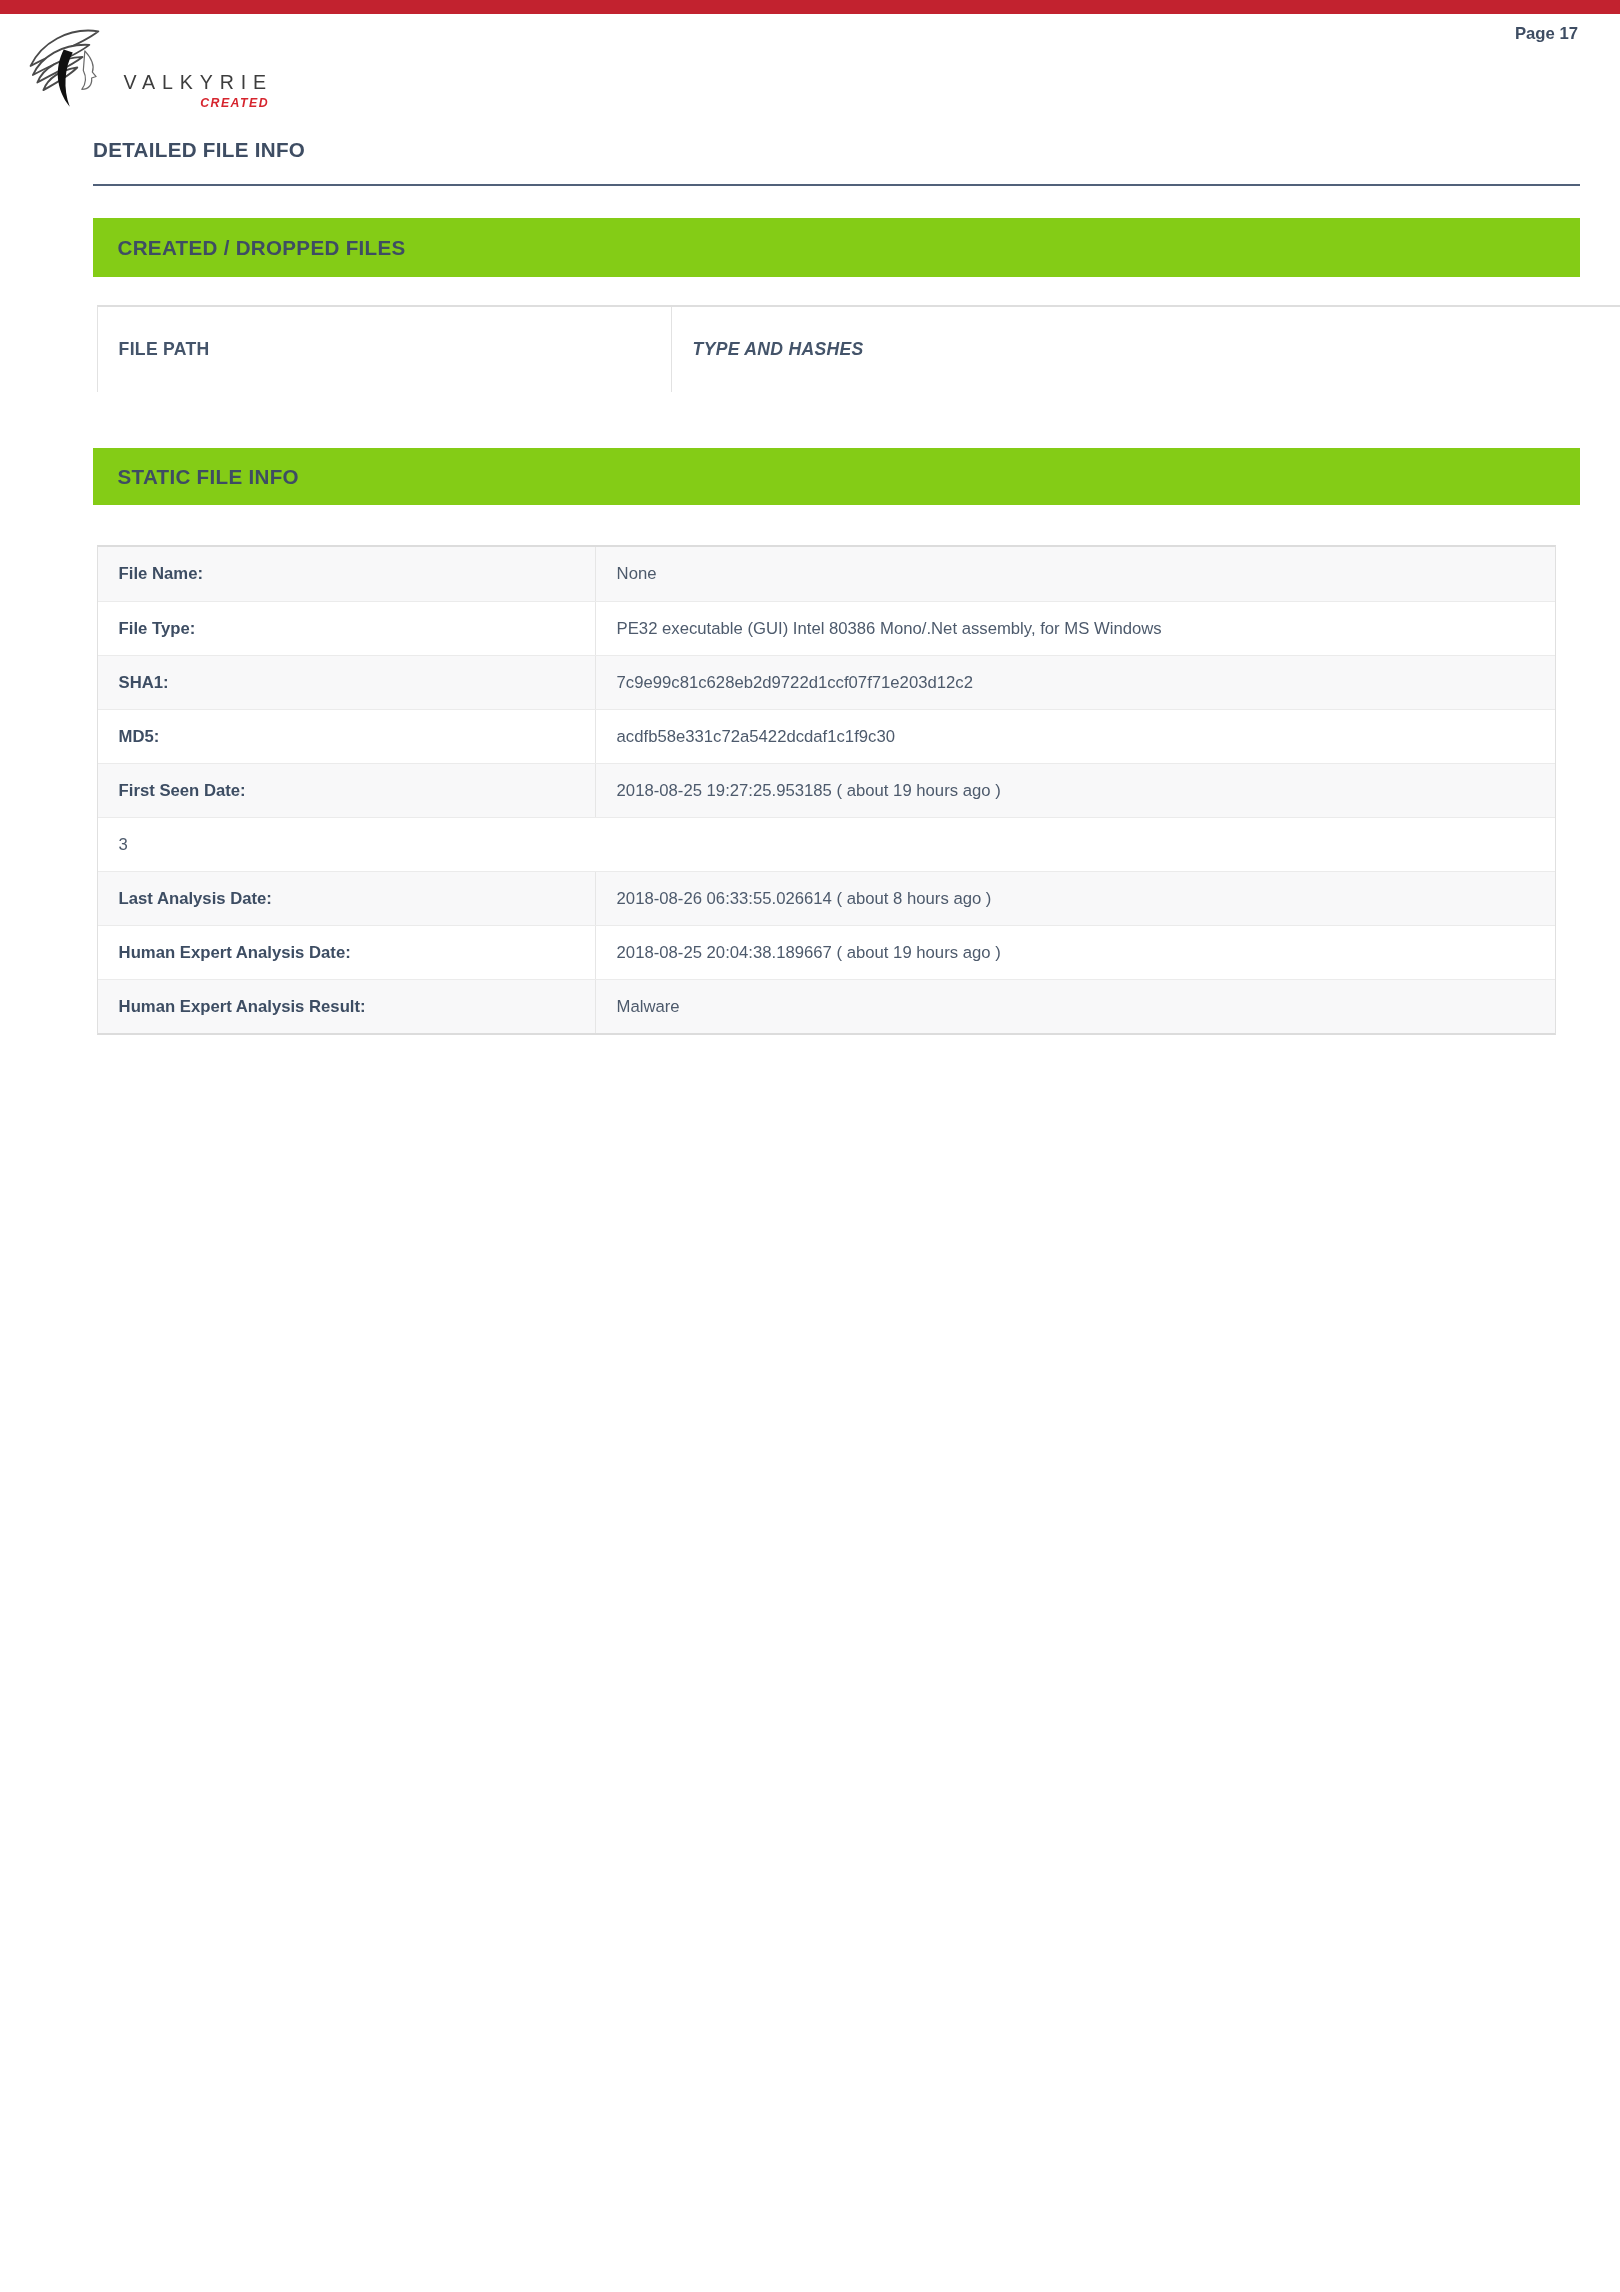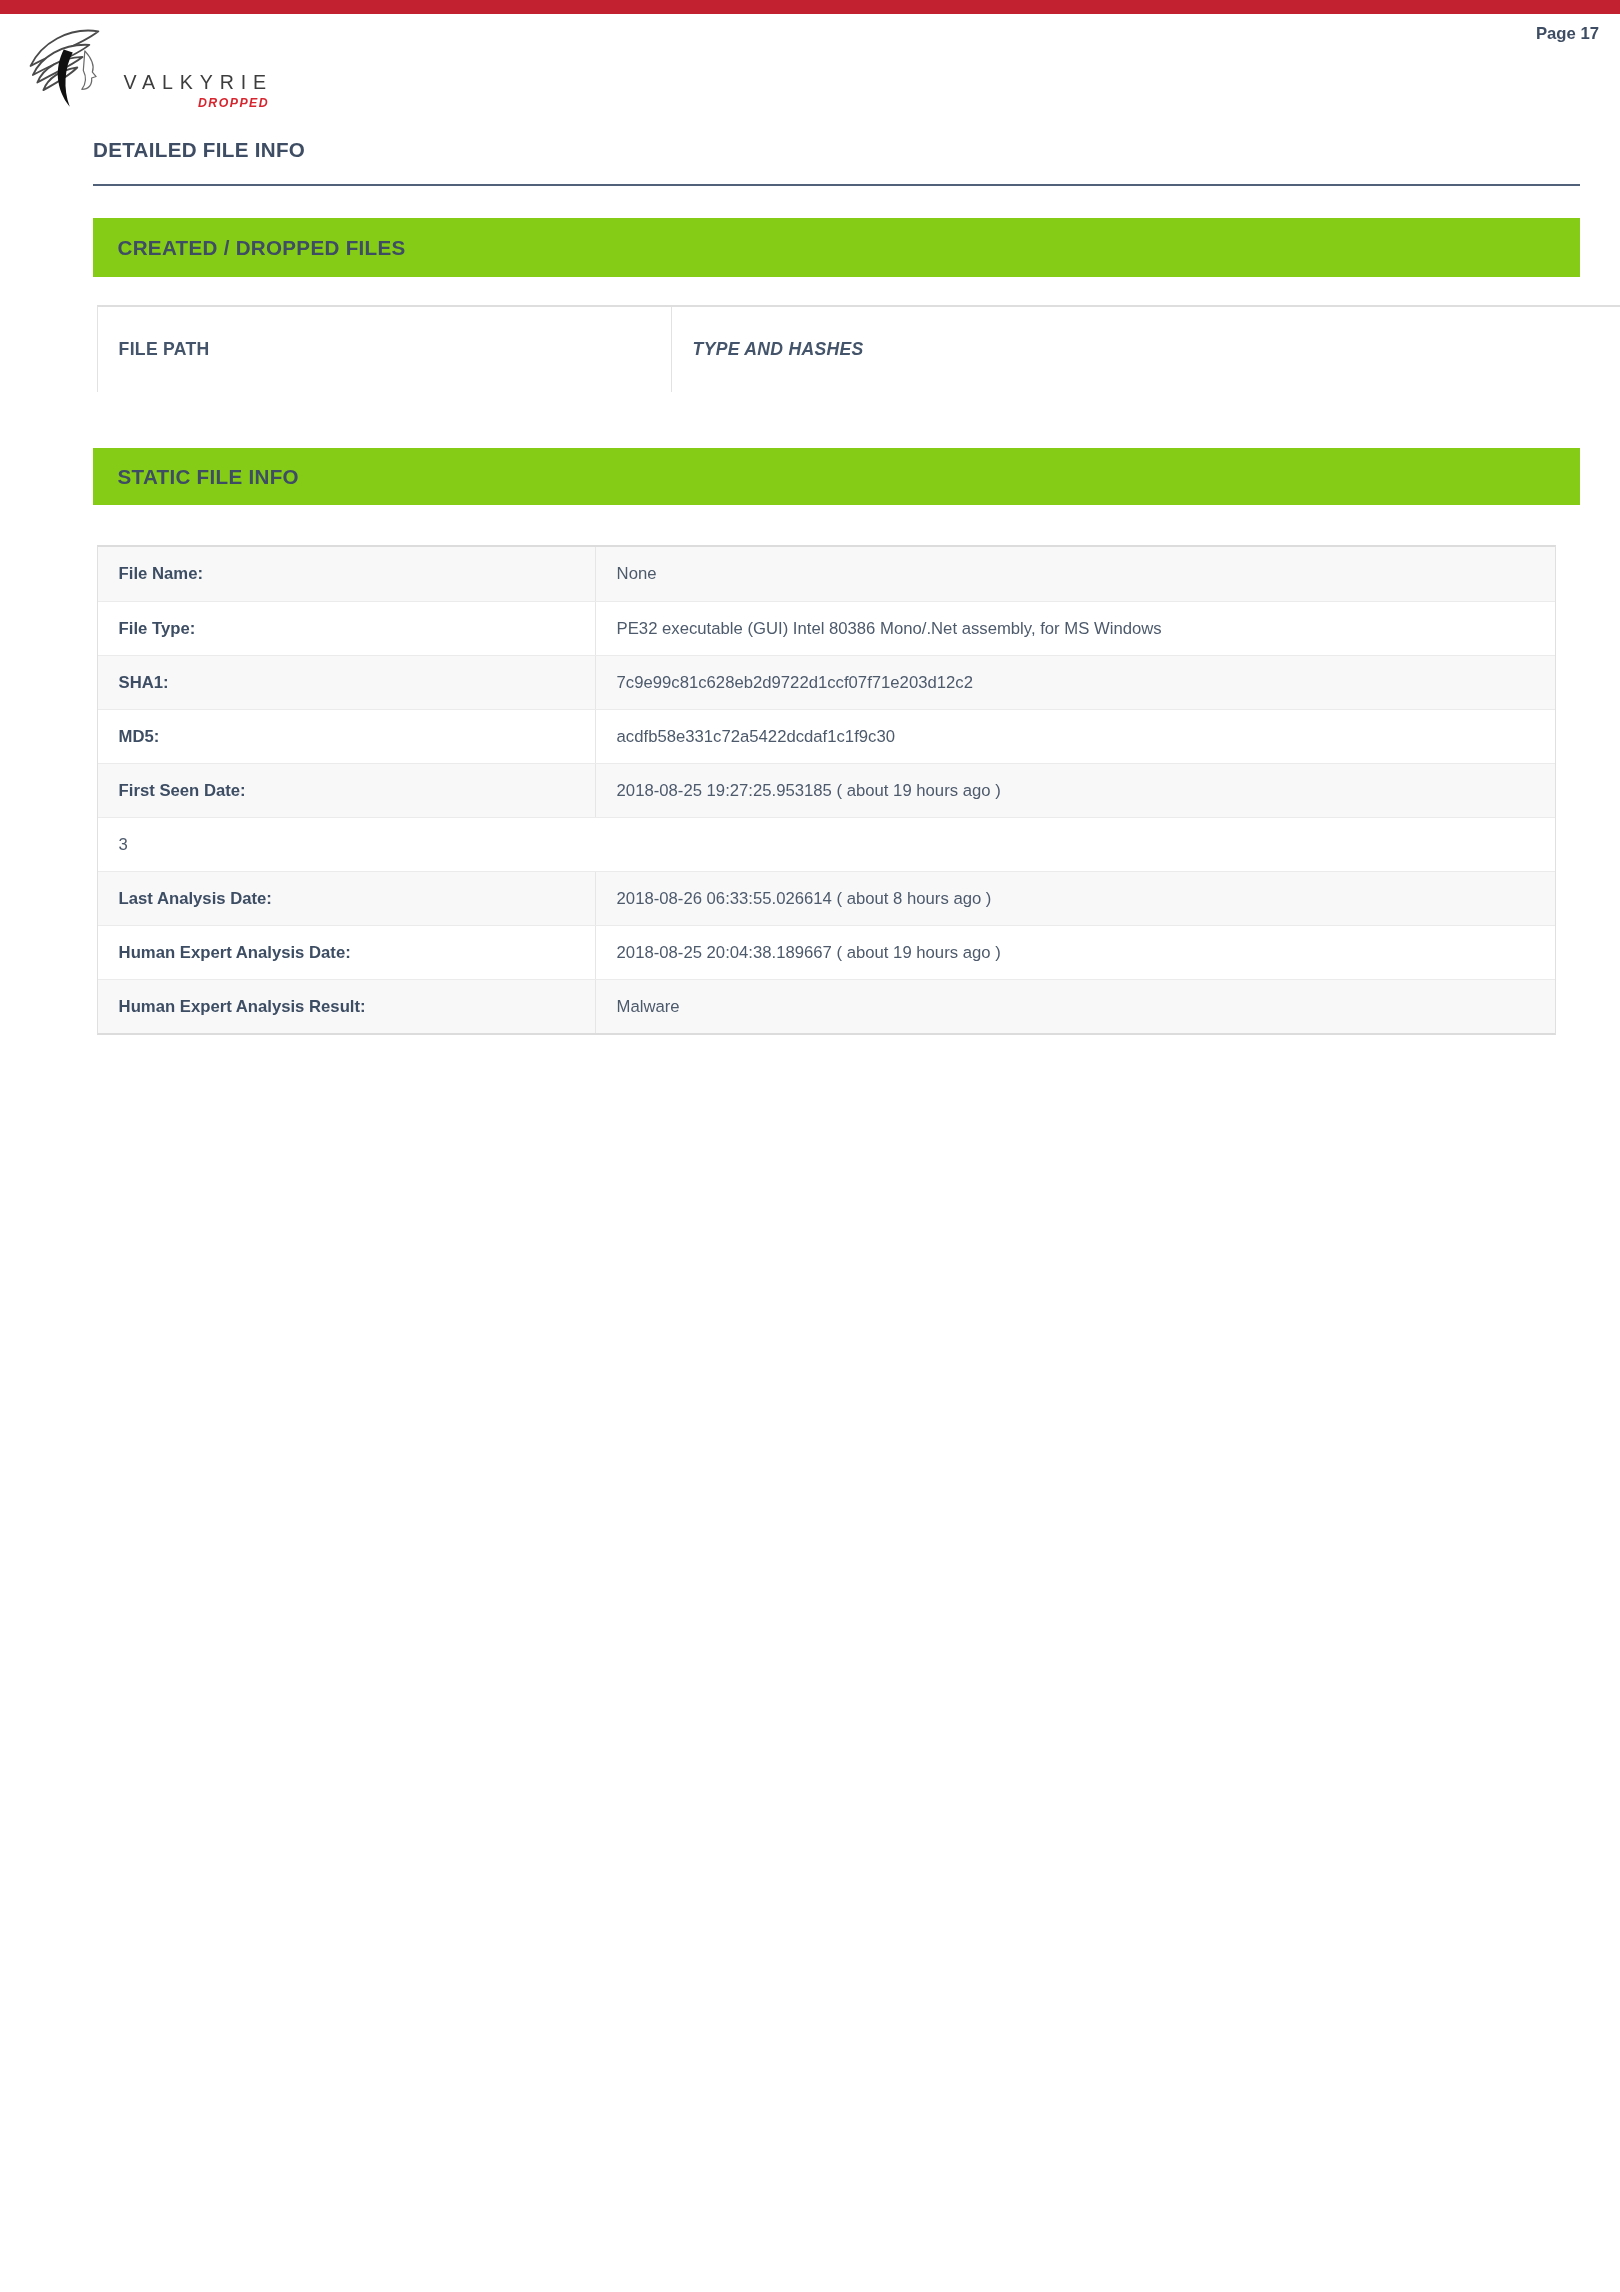--- a/index.html
+++ b/index.html
@@ -29,7 +29,7 @@
   }
   
   .pagenum {
-    position:absolute; top:23.5px; right:21px;
+    position:absolute; top:23.5px; right:42px;
     font-size:16.7px; font-weight:bold; color:#3e4d63;margin-left:44px;
   }
   

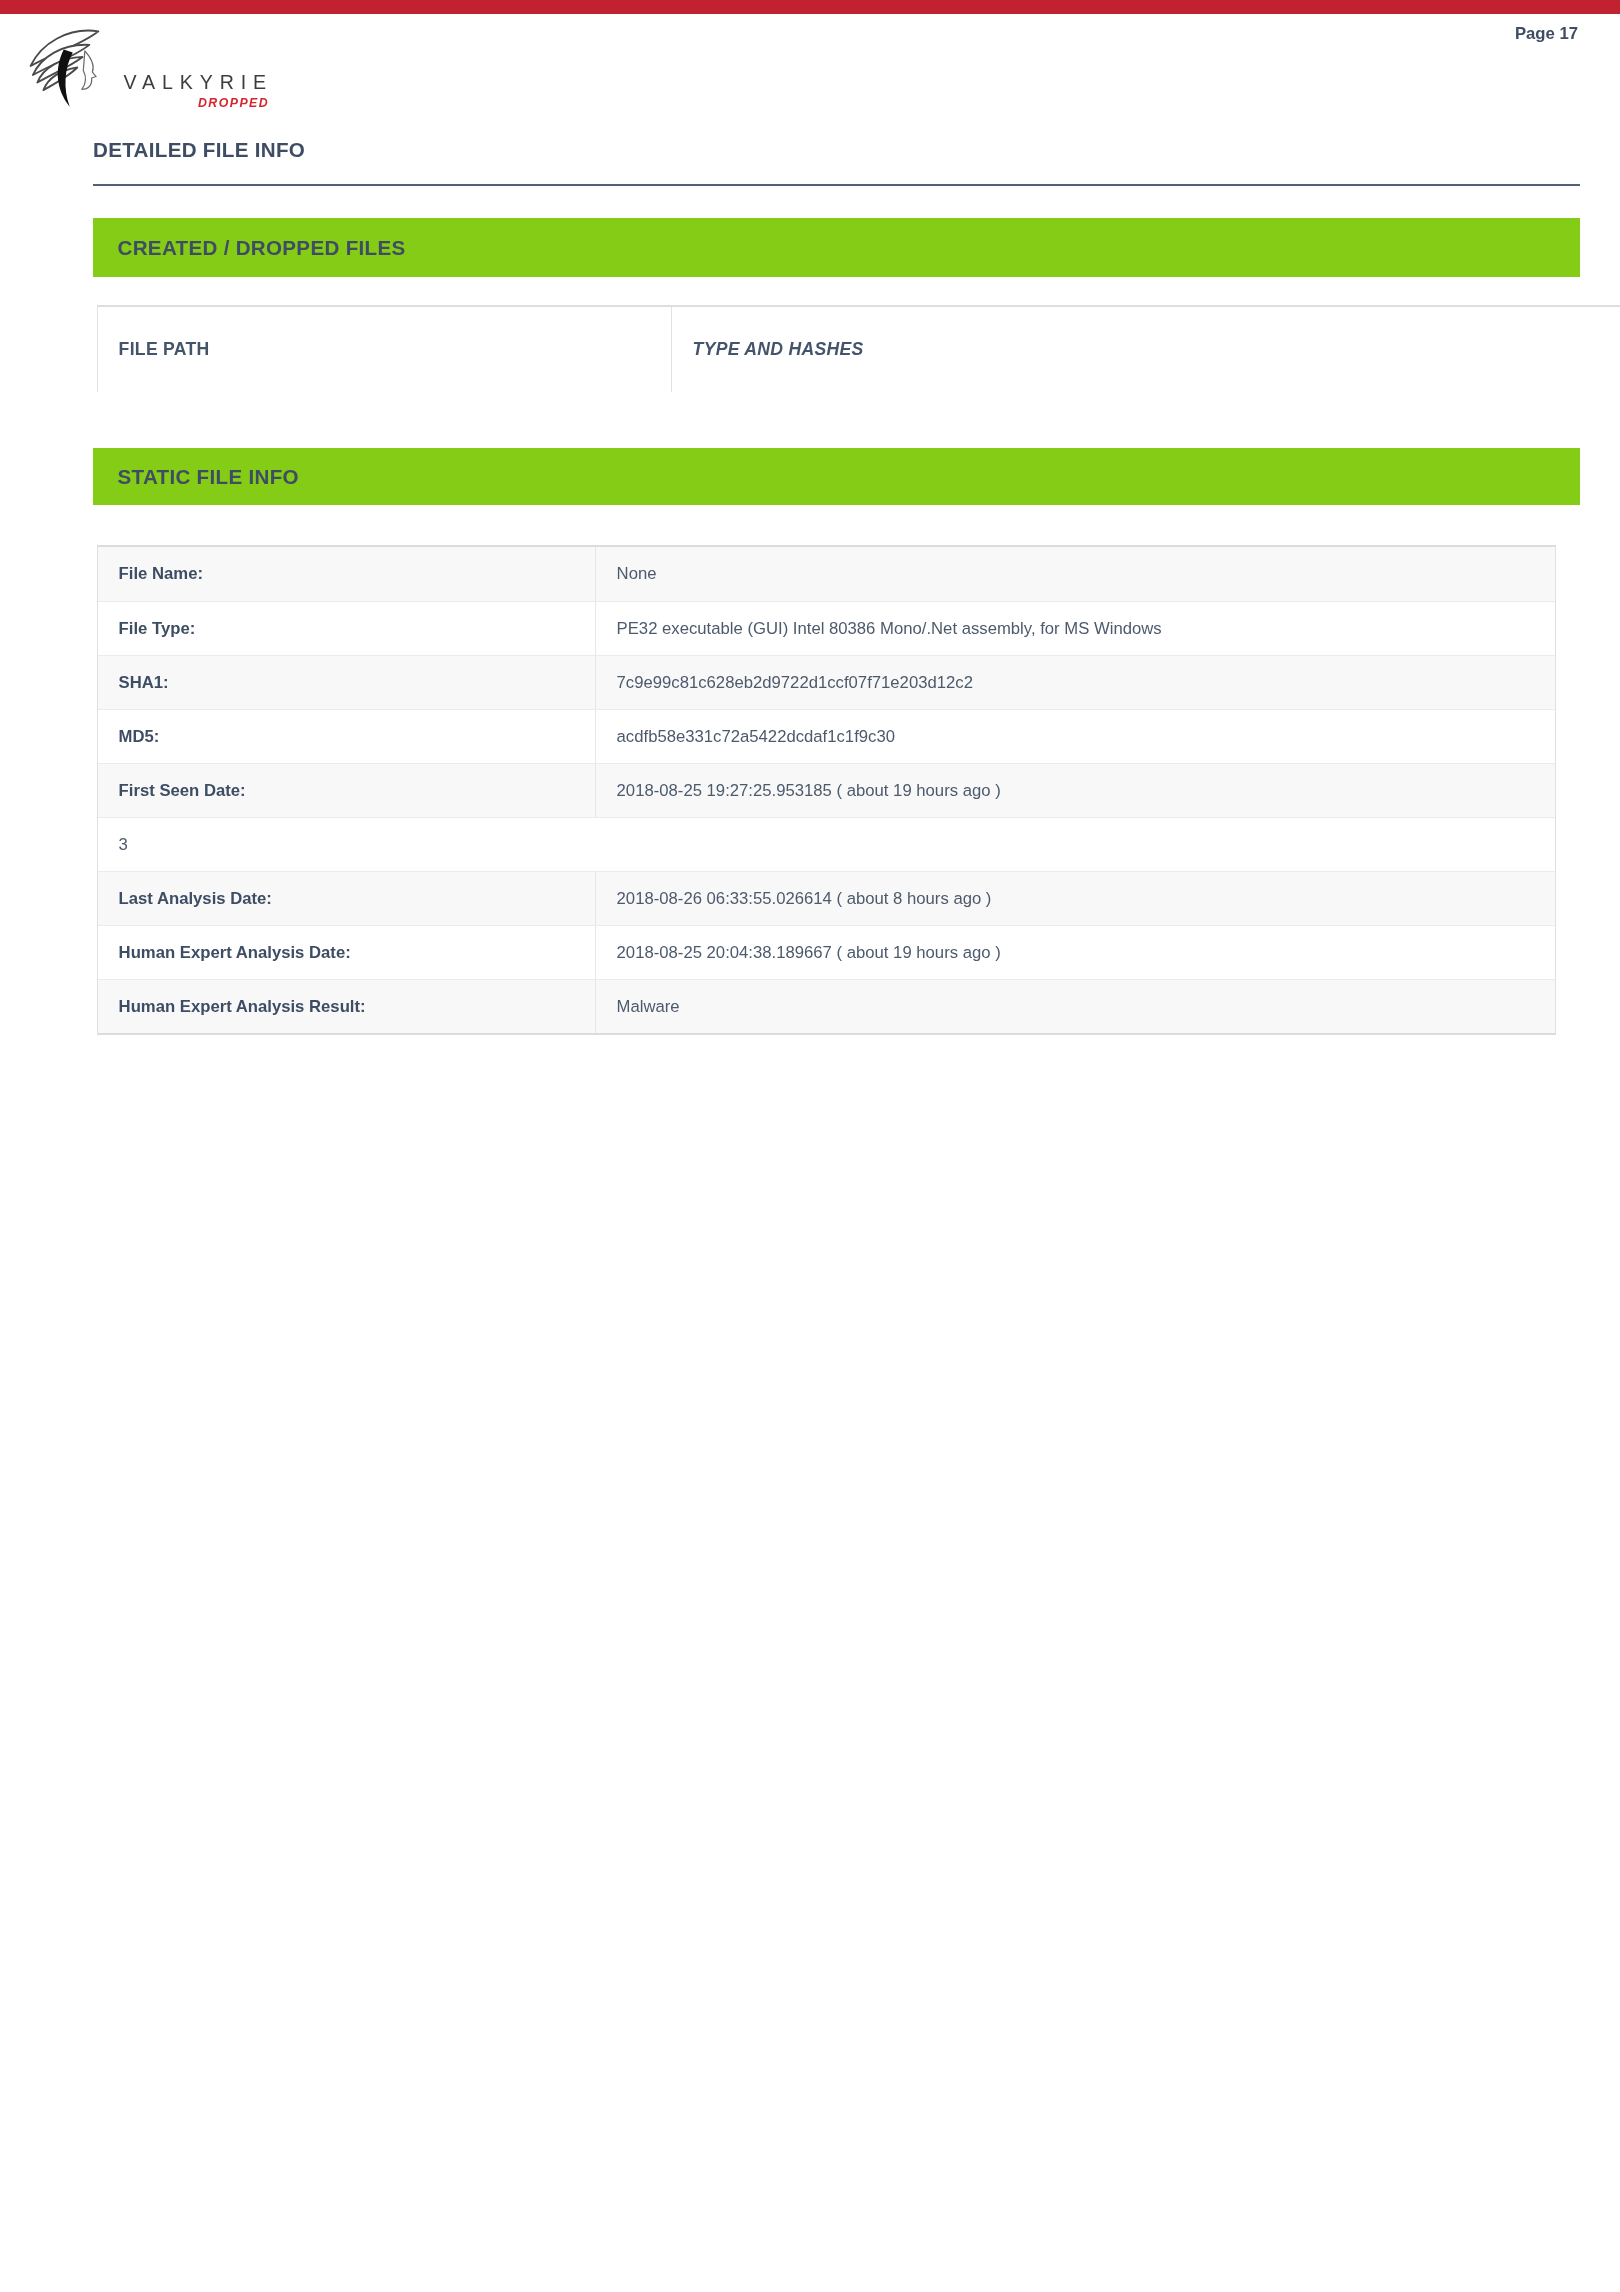--- a/index.html
+++ b/index.html
@@ -101,7 +101,7 @@
     </svg>
     <div class="brand-text">
       <div class="brand-name">VALKYRIE</div>
-      <div class="brand-sub">DROPPED</div>
+      <div class="brand-sub">CREATED</div>
     </div>
   </div>
 

